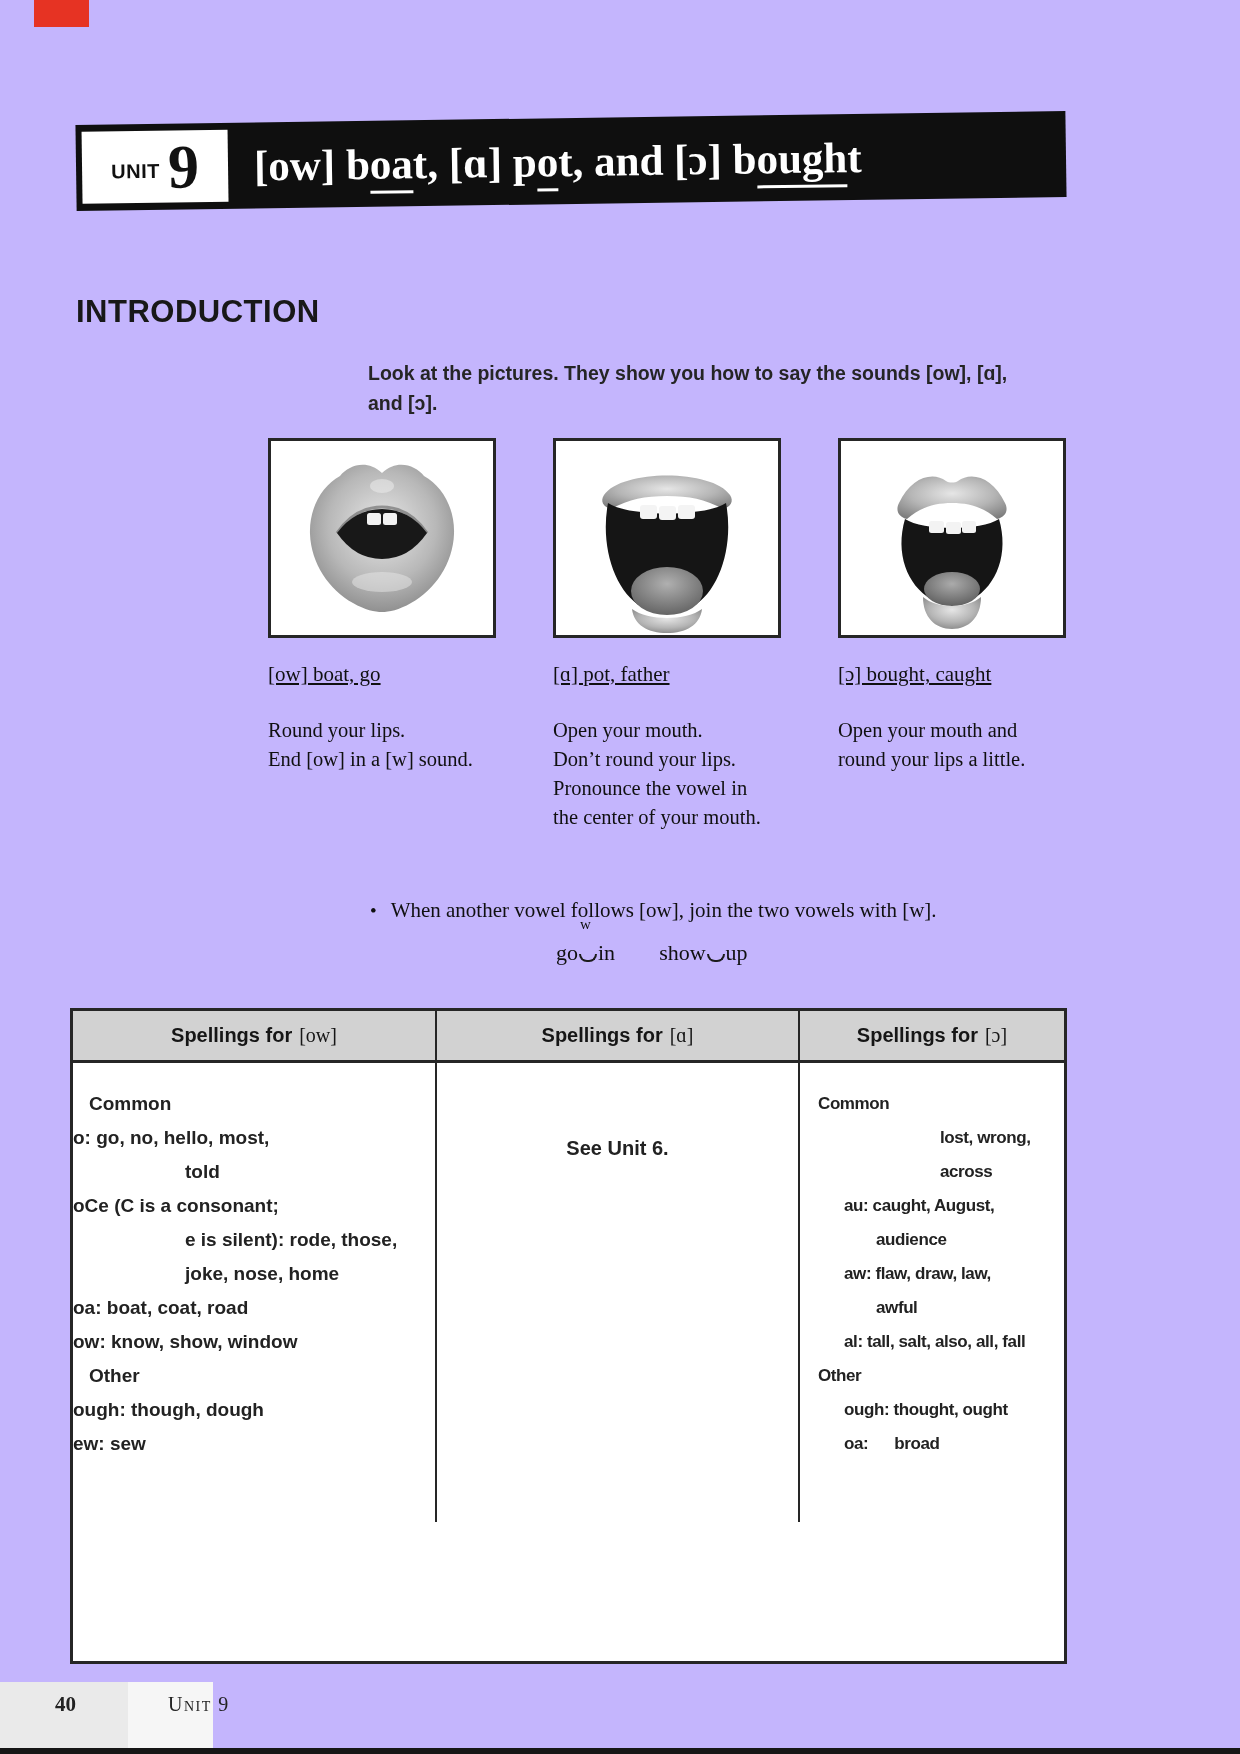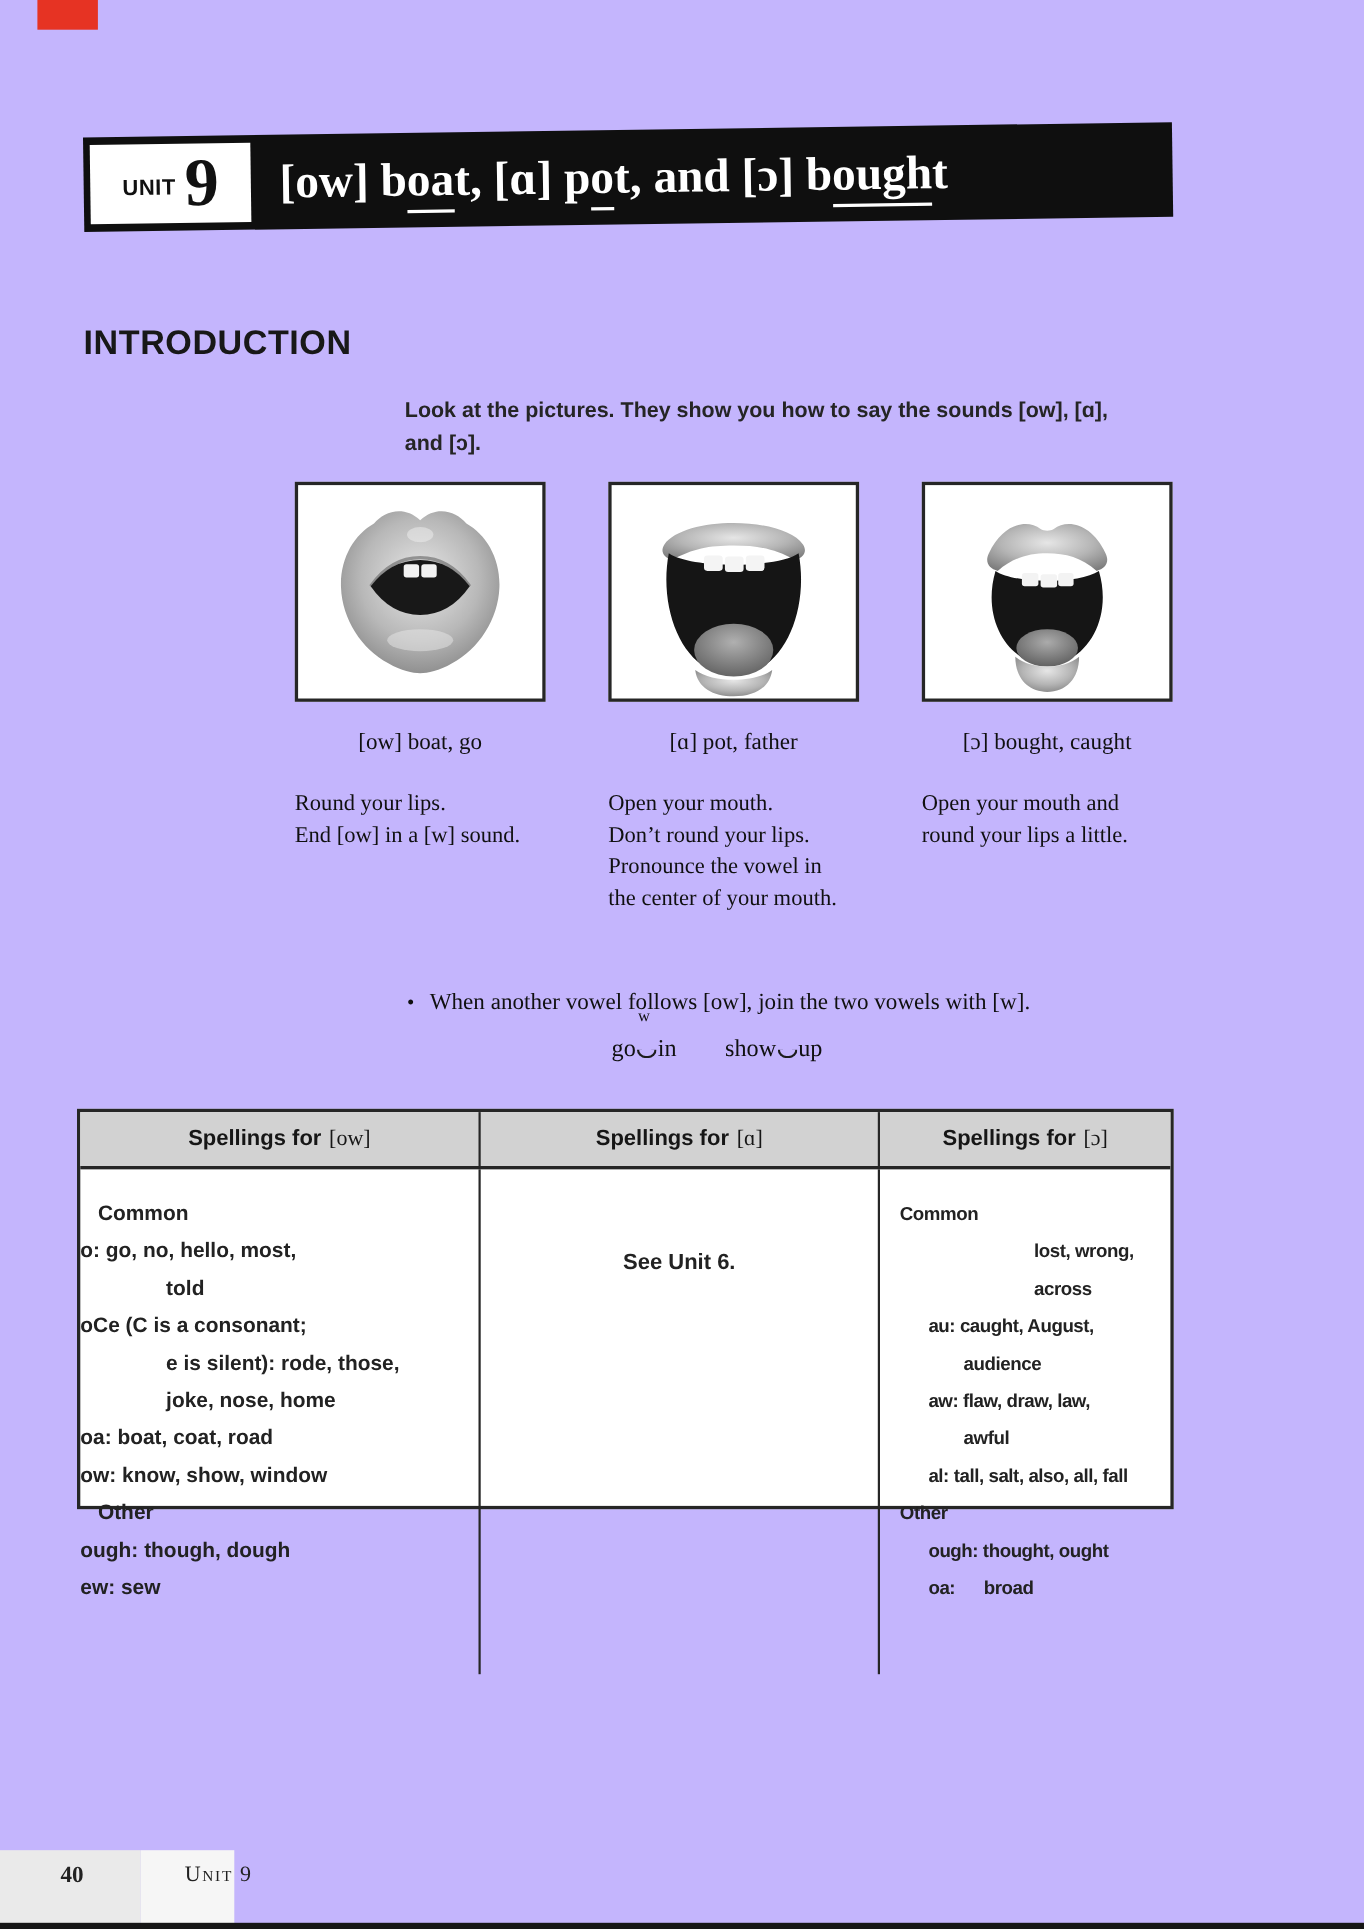--- a/index.html
+++ b/index.html
@@ -30,7 +30,7 @@
   #box-ow{left:268px;} #box-ah{left:553px;} #box-aw{left:838px;}
   .mouthbox svg{width:100%;height:100%;display:block;}
 
-  .cap{top:662px;width:228px;text-align:center;font:400 21px "Liberation Serif",serif;color:#101010;}
+  .cap{top:662px;width:228px;text-align:left;font:400 21px "Liberation Serif",serif;color:#101010;text-decoration:underline;}
   #cap-ow{left:268px;} #cap-ah{left:553px;} #cap-aw{left:838px;}
 
   .instr{top:716px;font:400 20.5px "Liberation Serif",serif;line-height:29px;color:#101010;}

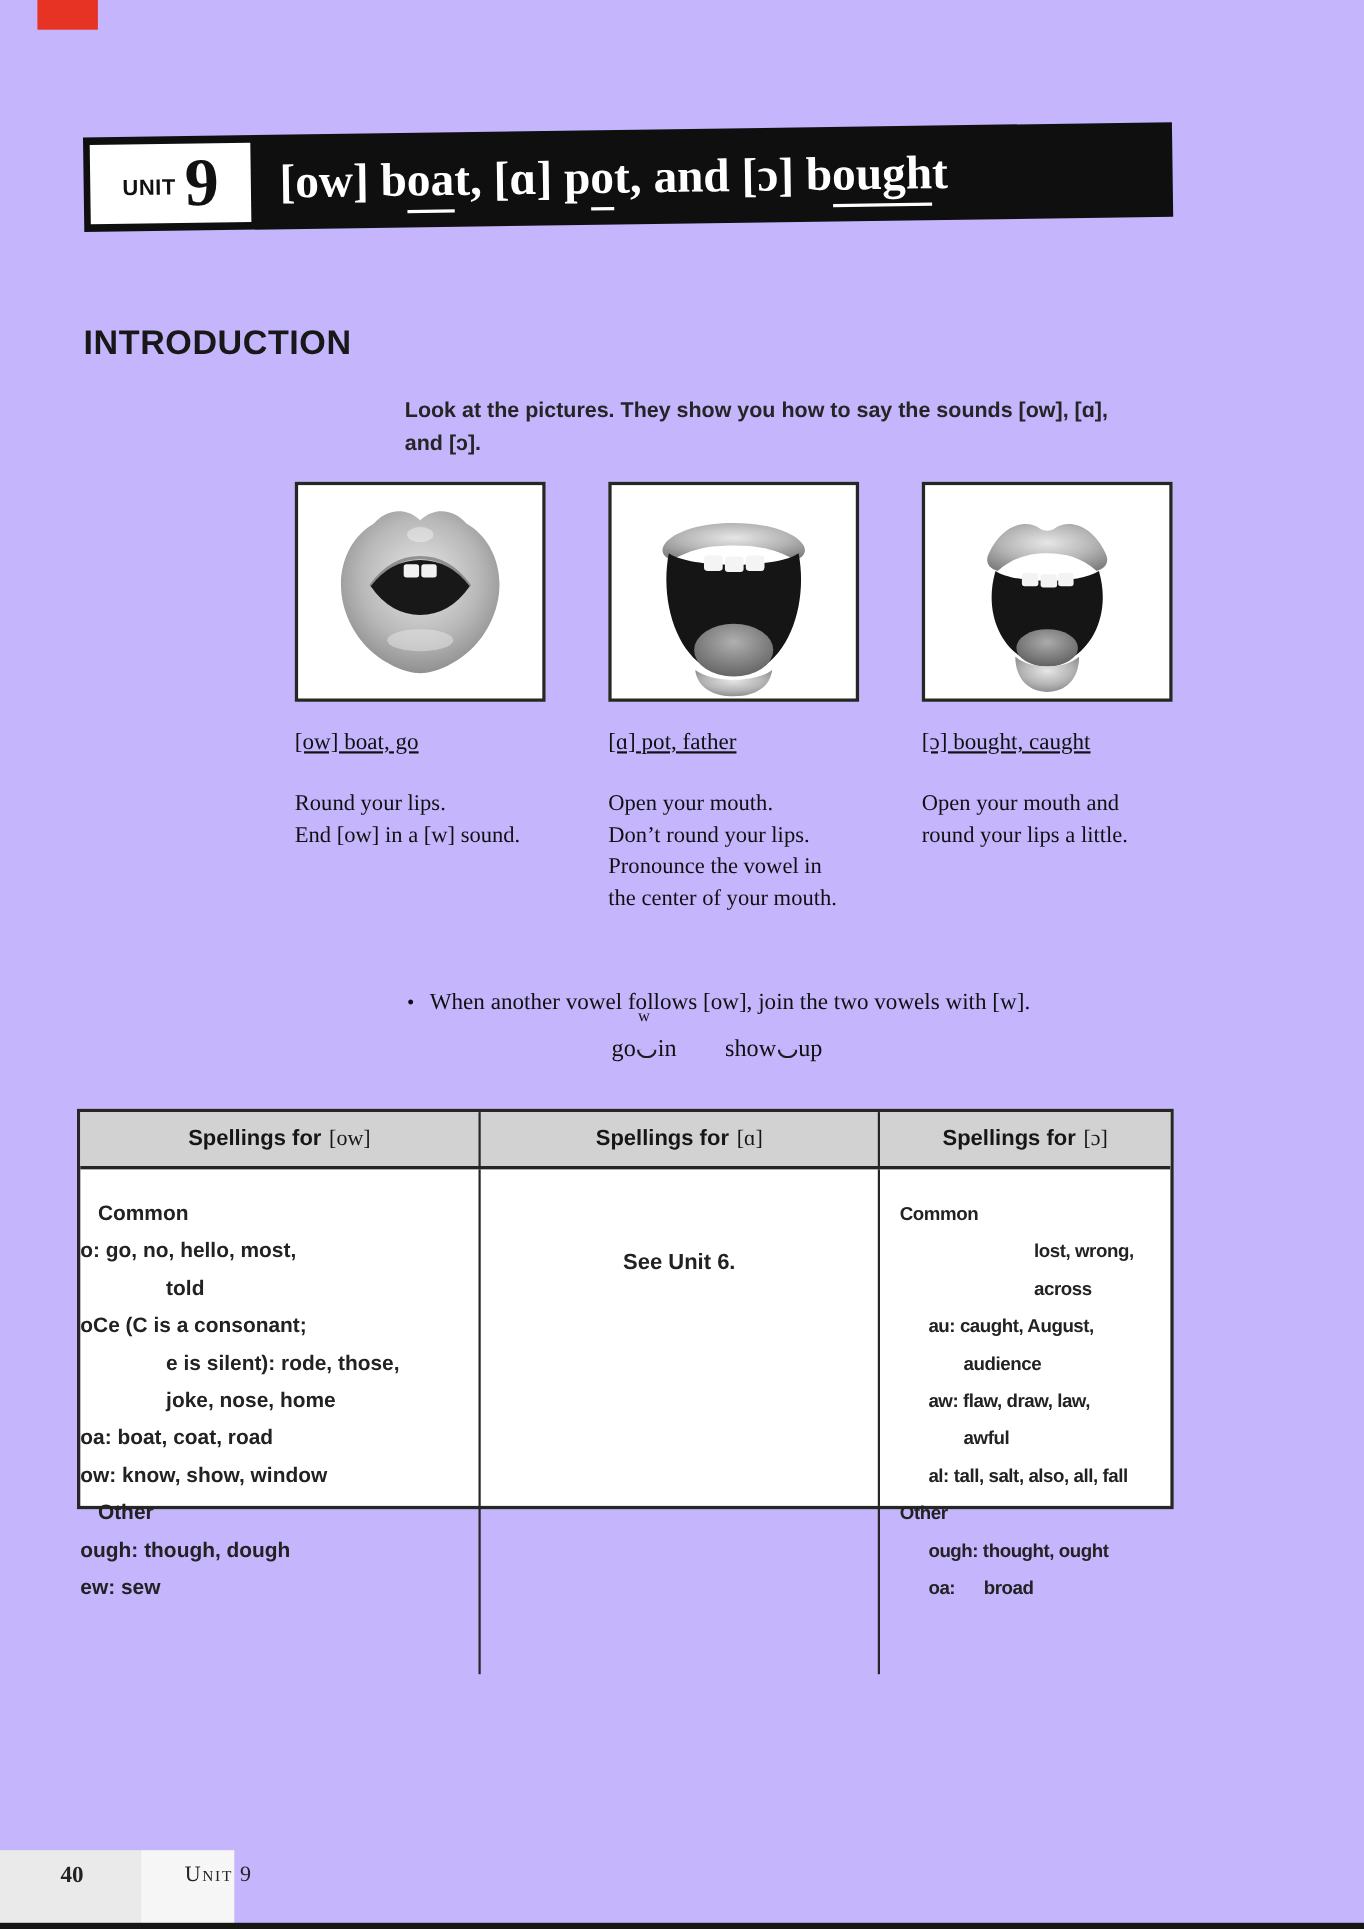--- a/index.html
+++ b/index.html
@@ -46,7 +46,7 @@
        border-radius:0 0 10px 10px;transform:translateY(2px);}
 
   
-  #stable{left:70px;top:1008px;width:997px;height:364px;border:3px solid #262626;box-sizing:border-box;background:#fff;}
+  #stable{left:70px;top:1008px;width:997px;height:656px;border:3px solid #262626;box-sizing:border-box;background:#fff;}
   #thead{display:flex;height:52px;background:#d2d2d2;border-bottom:3px solid #262626;box-sizing:border-box;}
   .th{box-sizing:border-box;display:flex;align-items:center;justify-content:center;gap:7px;
       font:700 20px "Liberation Sans",sans-serif;color:#161616;}

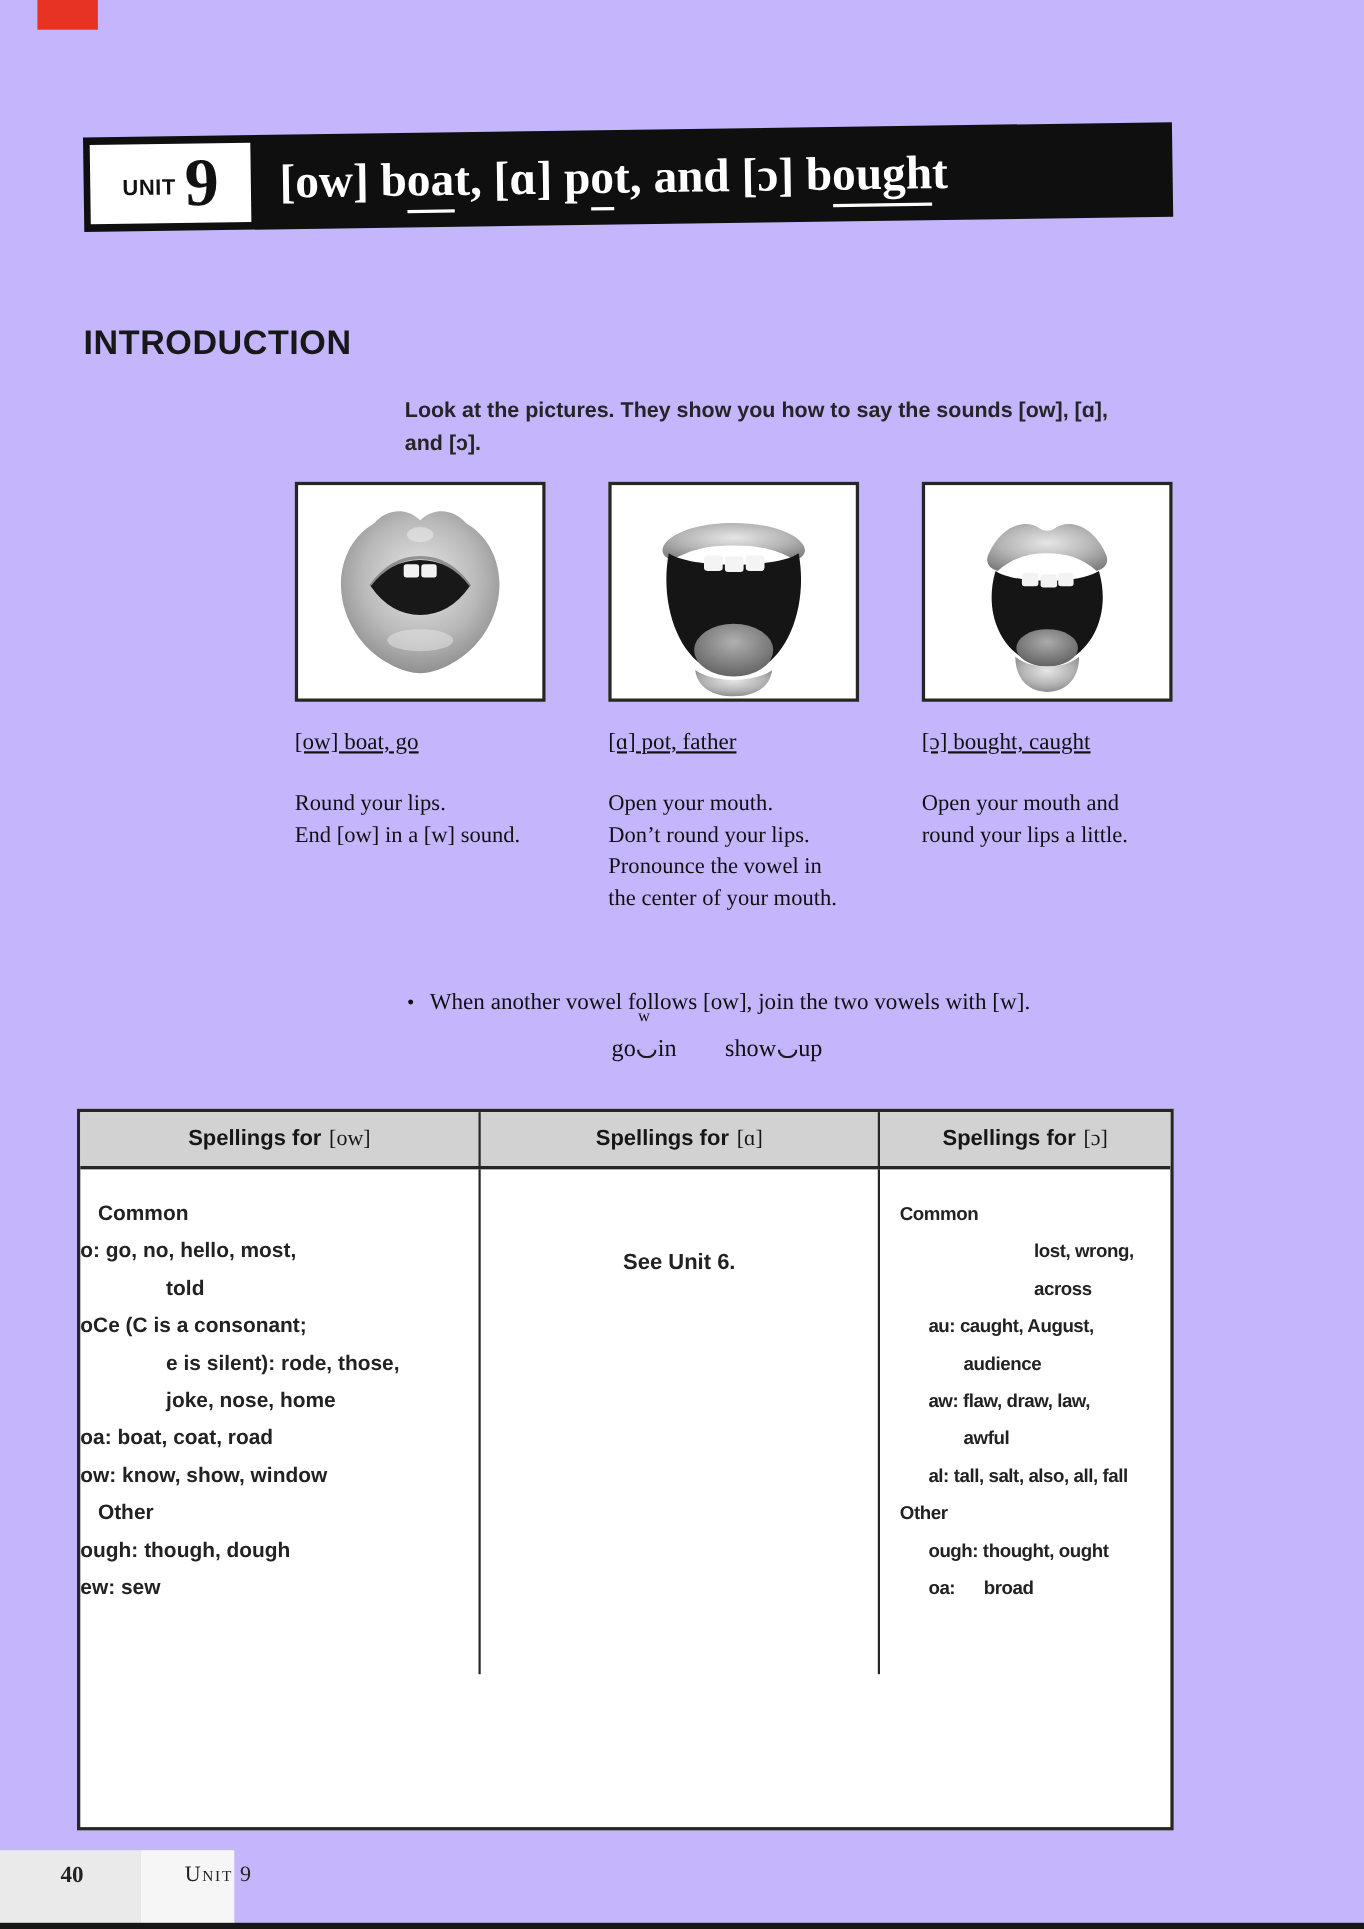--- a/index.html
+++ b/index.html
@@ -61,7 +61,7 @@
   .tc3{flex:1;}
   .tl{font:600 19px "Liberation Sans",sans-serif;line-height:34px;white-space:pre;color:#222;}
   .tc3 .tl{font-size:17px;letter-spacing:-0.4px;}
-  .i0{padding-left:16px;} .i1{} .i2{padding-left:78px;} .i3{padding-left:150px;}
+  .i0{padding-left:16px;} .i1{} .i2{padding-left:112px;} .i3{padding-left:150px;}
   .tc3 .i0{padding-left:18px;} .tc3 .i1{padding-left:44px;} .tc3 .i2{padding-left:76px;} .tc3 .i3{padding-left:140px;}
   .see-note{margin-top:50px;font:700 20px "Liberation Sans",sans-serif;color:#222;}
 

